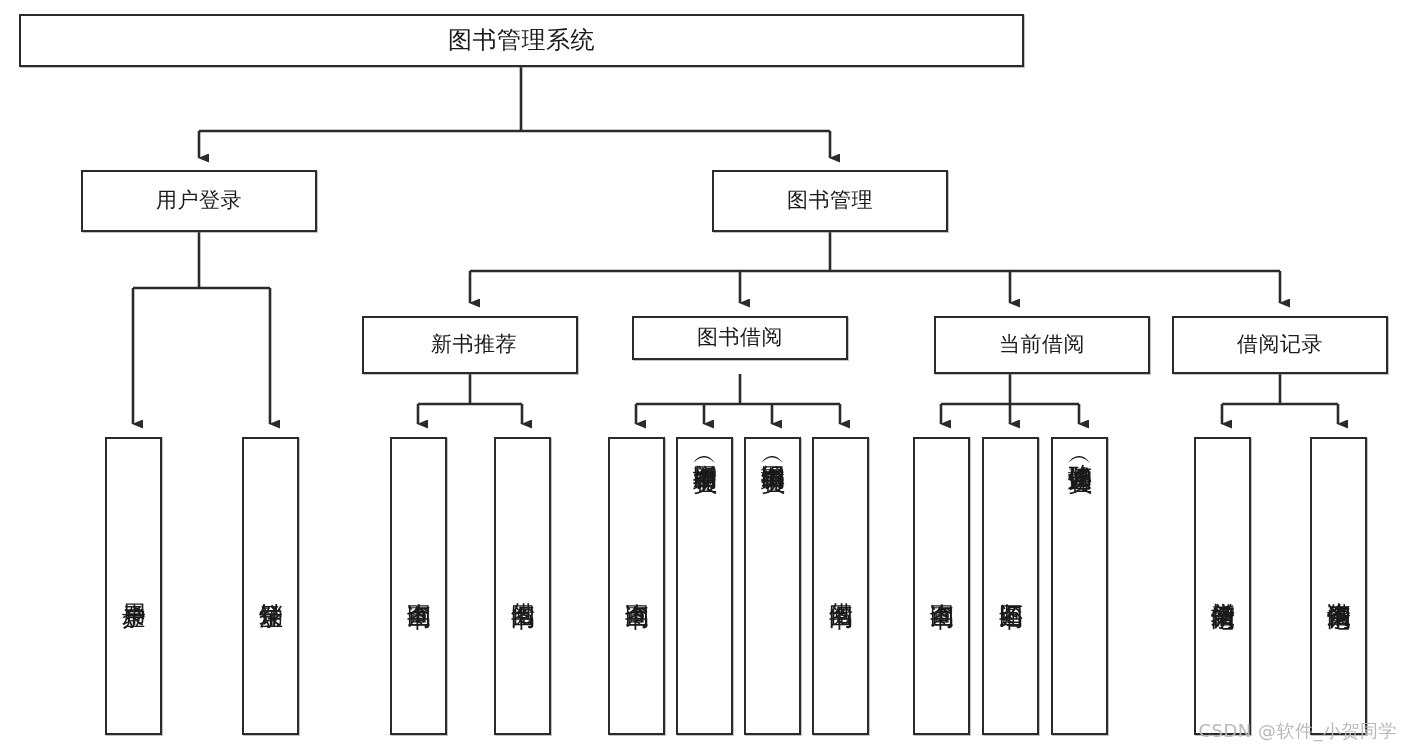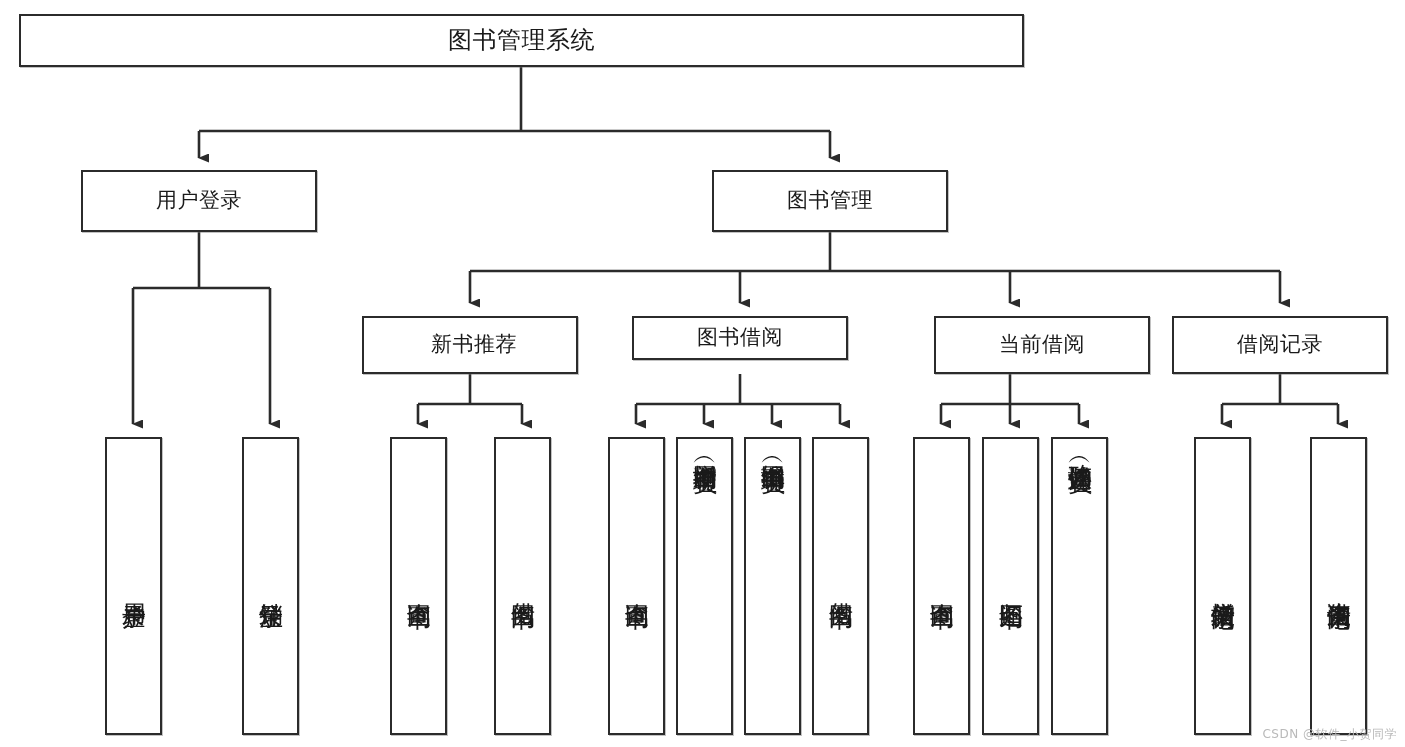--- a/index.html
+++ b/index.html
@@ -73,7 +73,7 @@
     position: absolute;
     right: 8px;
     bottom: 4px;
-    font-size: 12px;
+    font-size: 18px;
     color: #b9b9b9;
     white-space: nowrap;
     letter-spacing: 0.5px;

